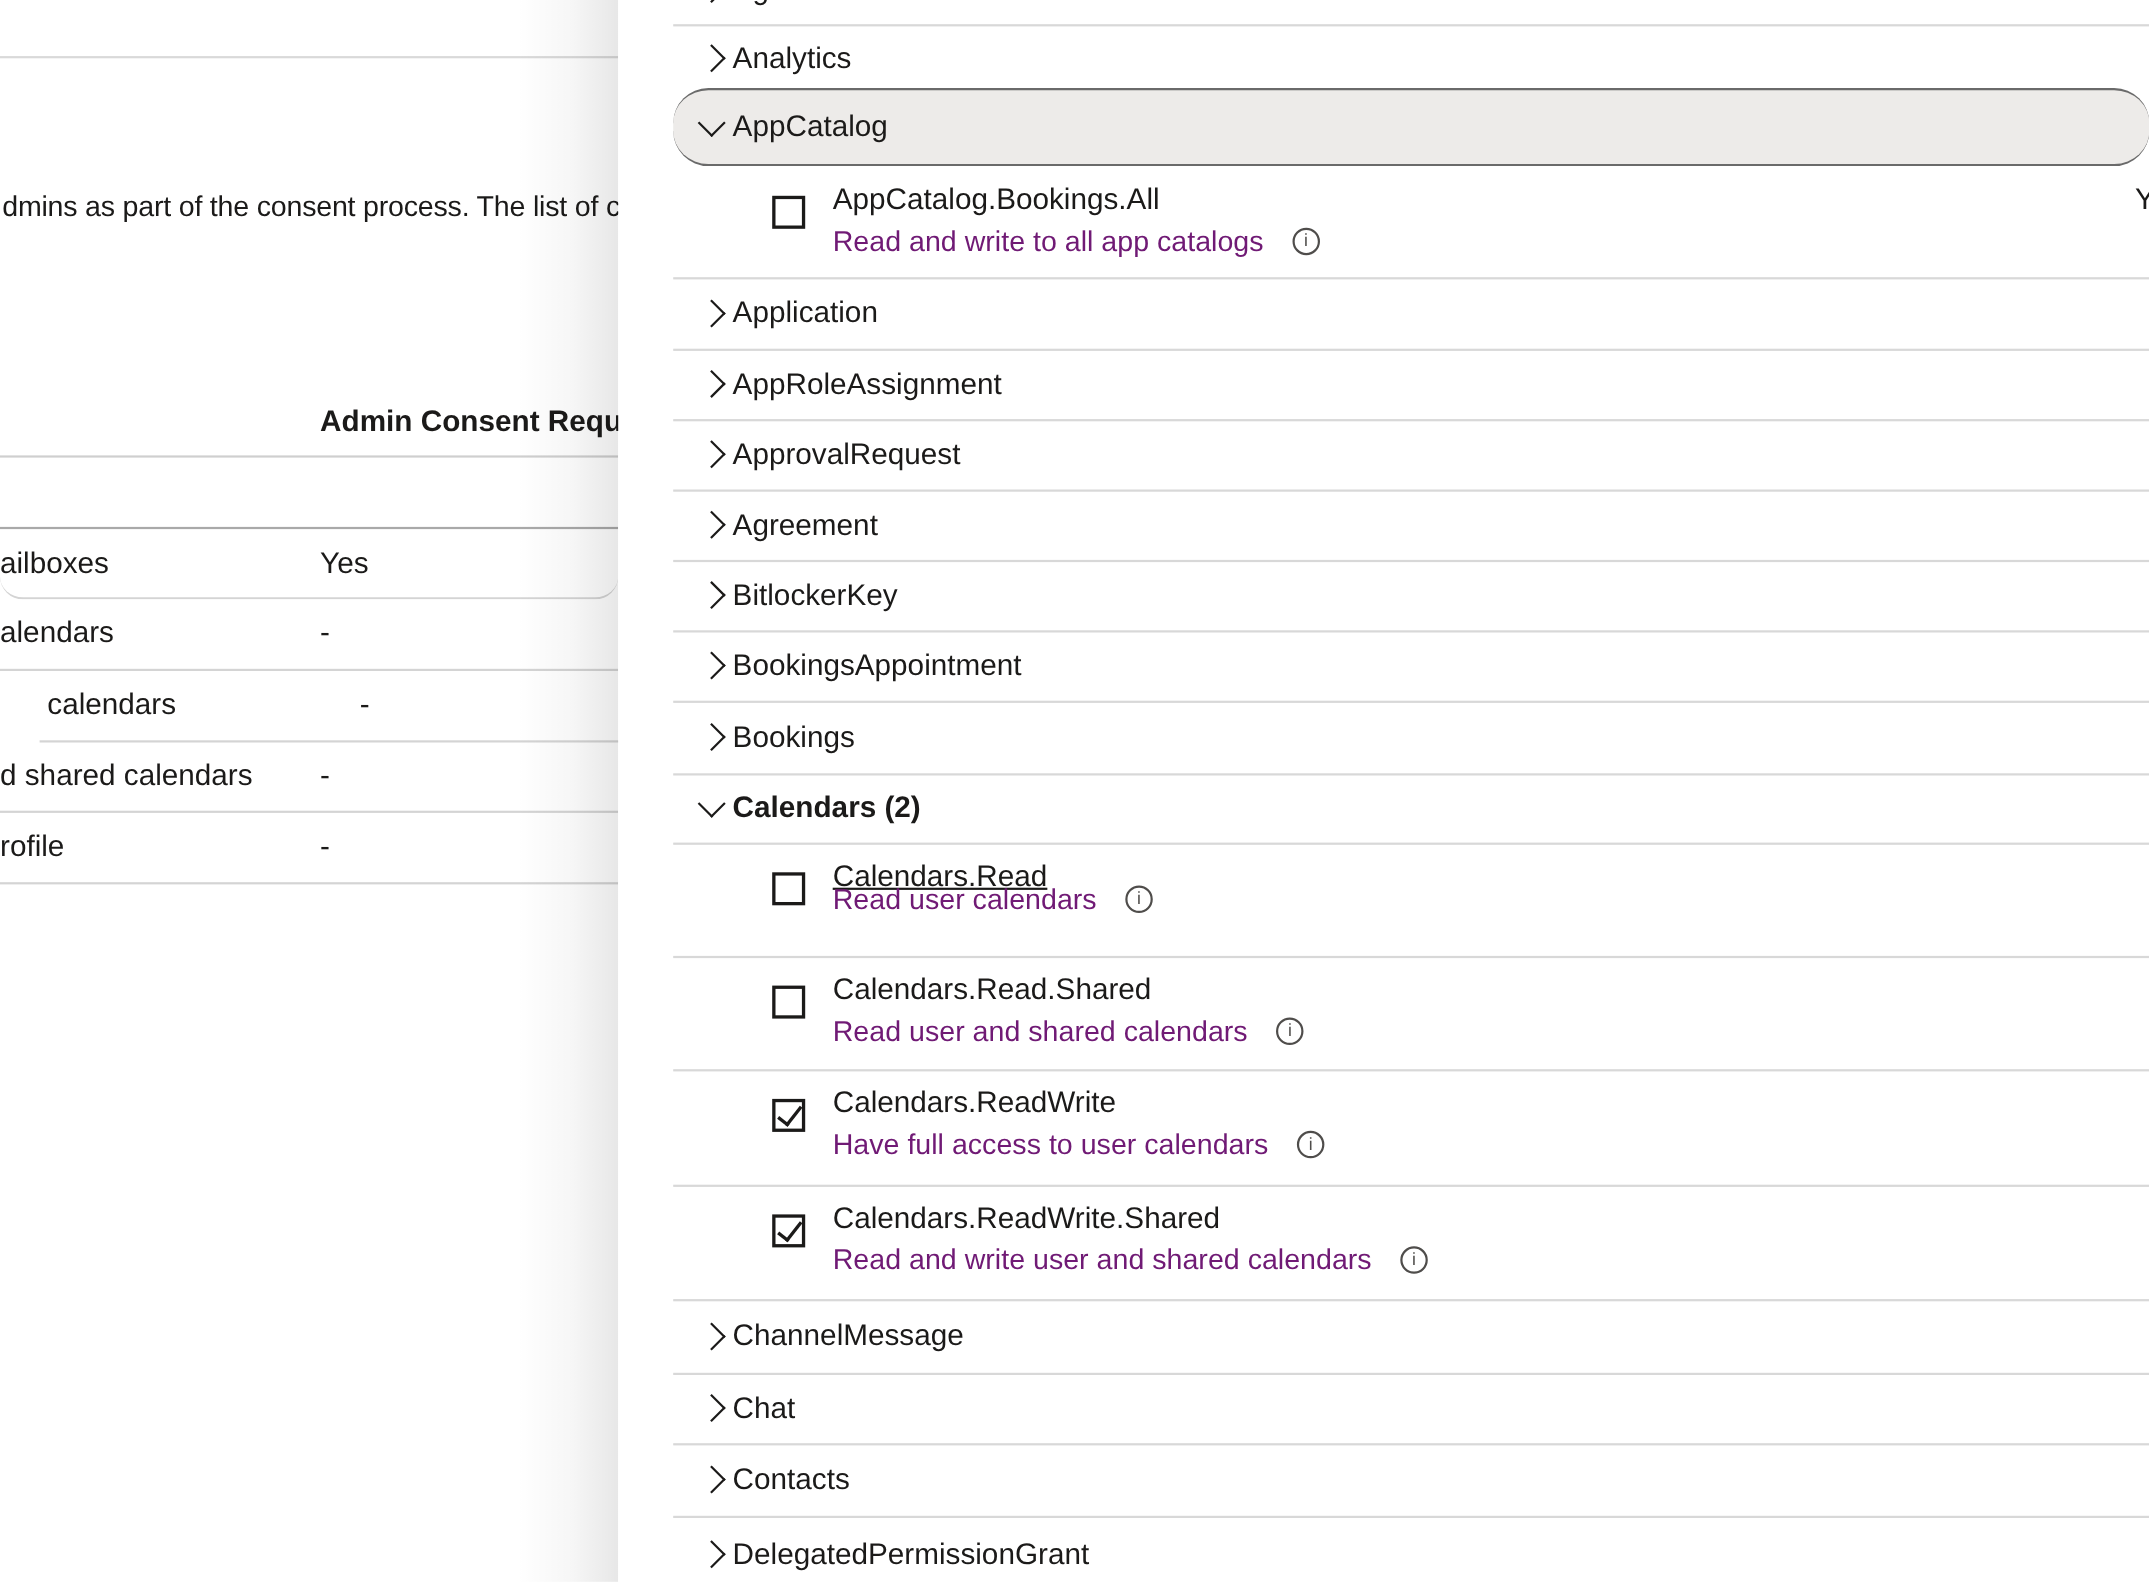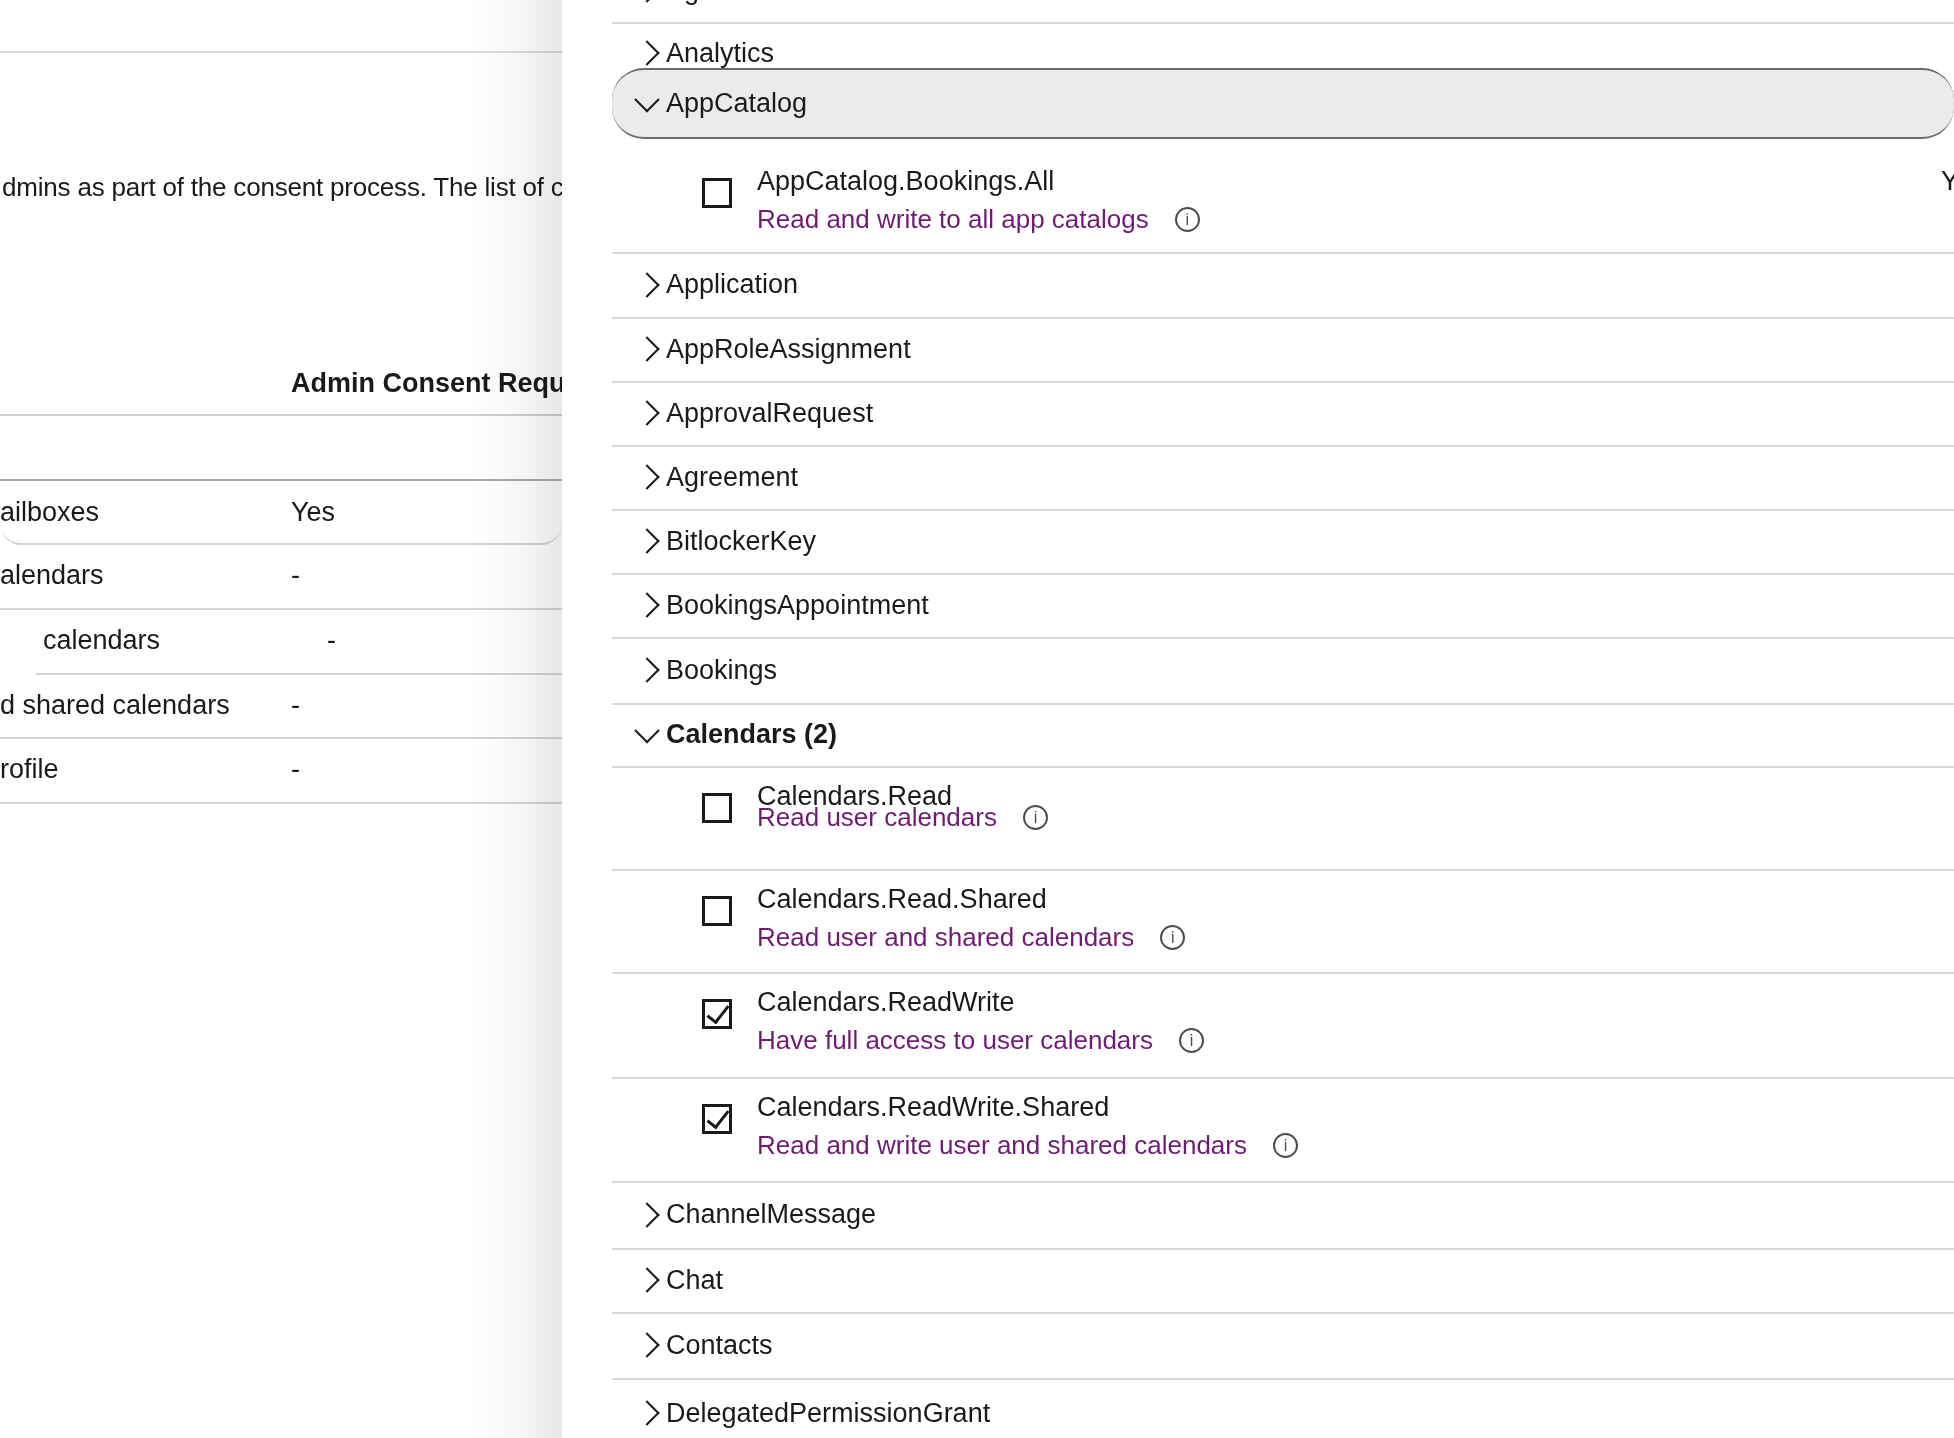--- a/index.html
+++ b/index.html
@@ -102,7 +102,7 @@
           <span class="lbl">Analytics</span>
         </div>
       </div>
-      <div class="prow selected" style="top: 68px; height: 67px; border-radius: 32px;">
+      <div class="prow selected" style="top: 80px; height: 67px; border-radius: 32px;">
         <div class="cat">
           <span class="chev down"></span>
           <span class="lbl">AppCatalog</span>

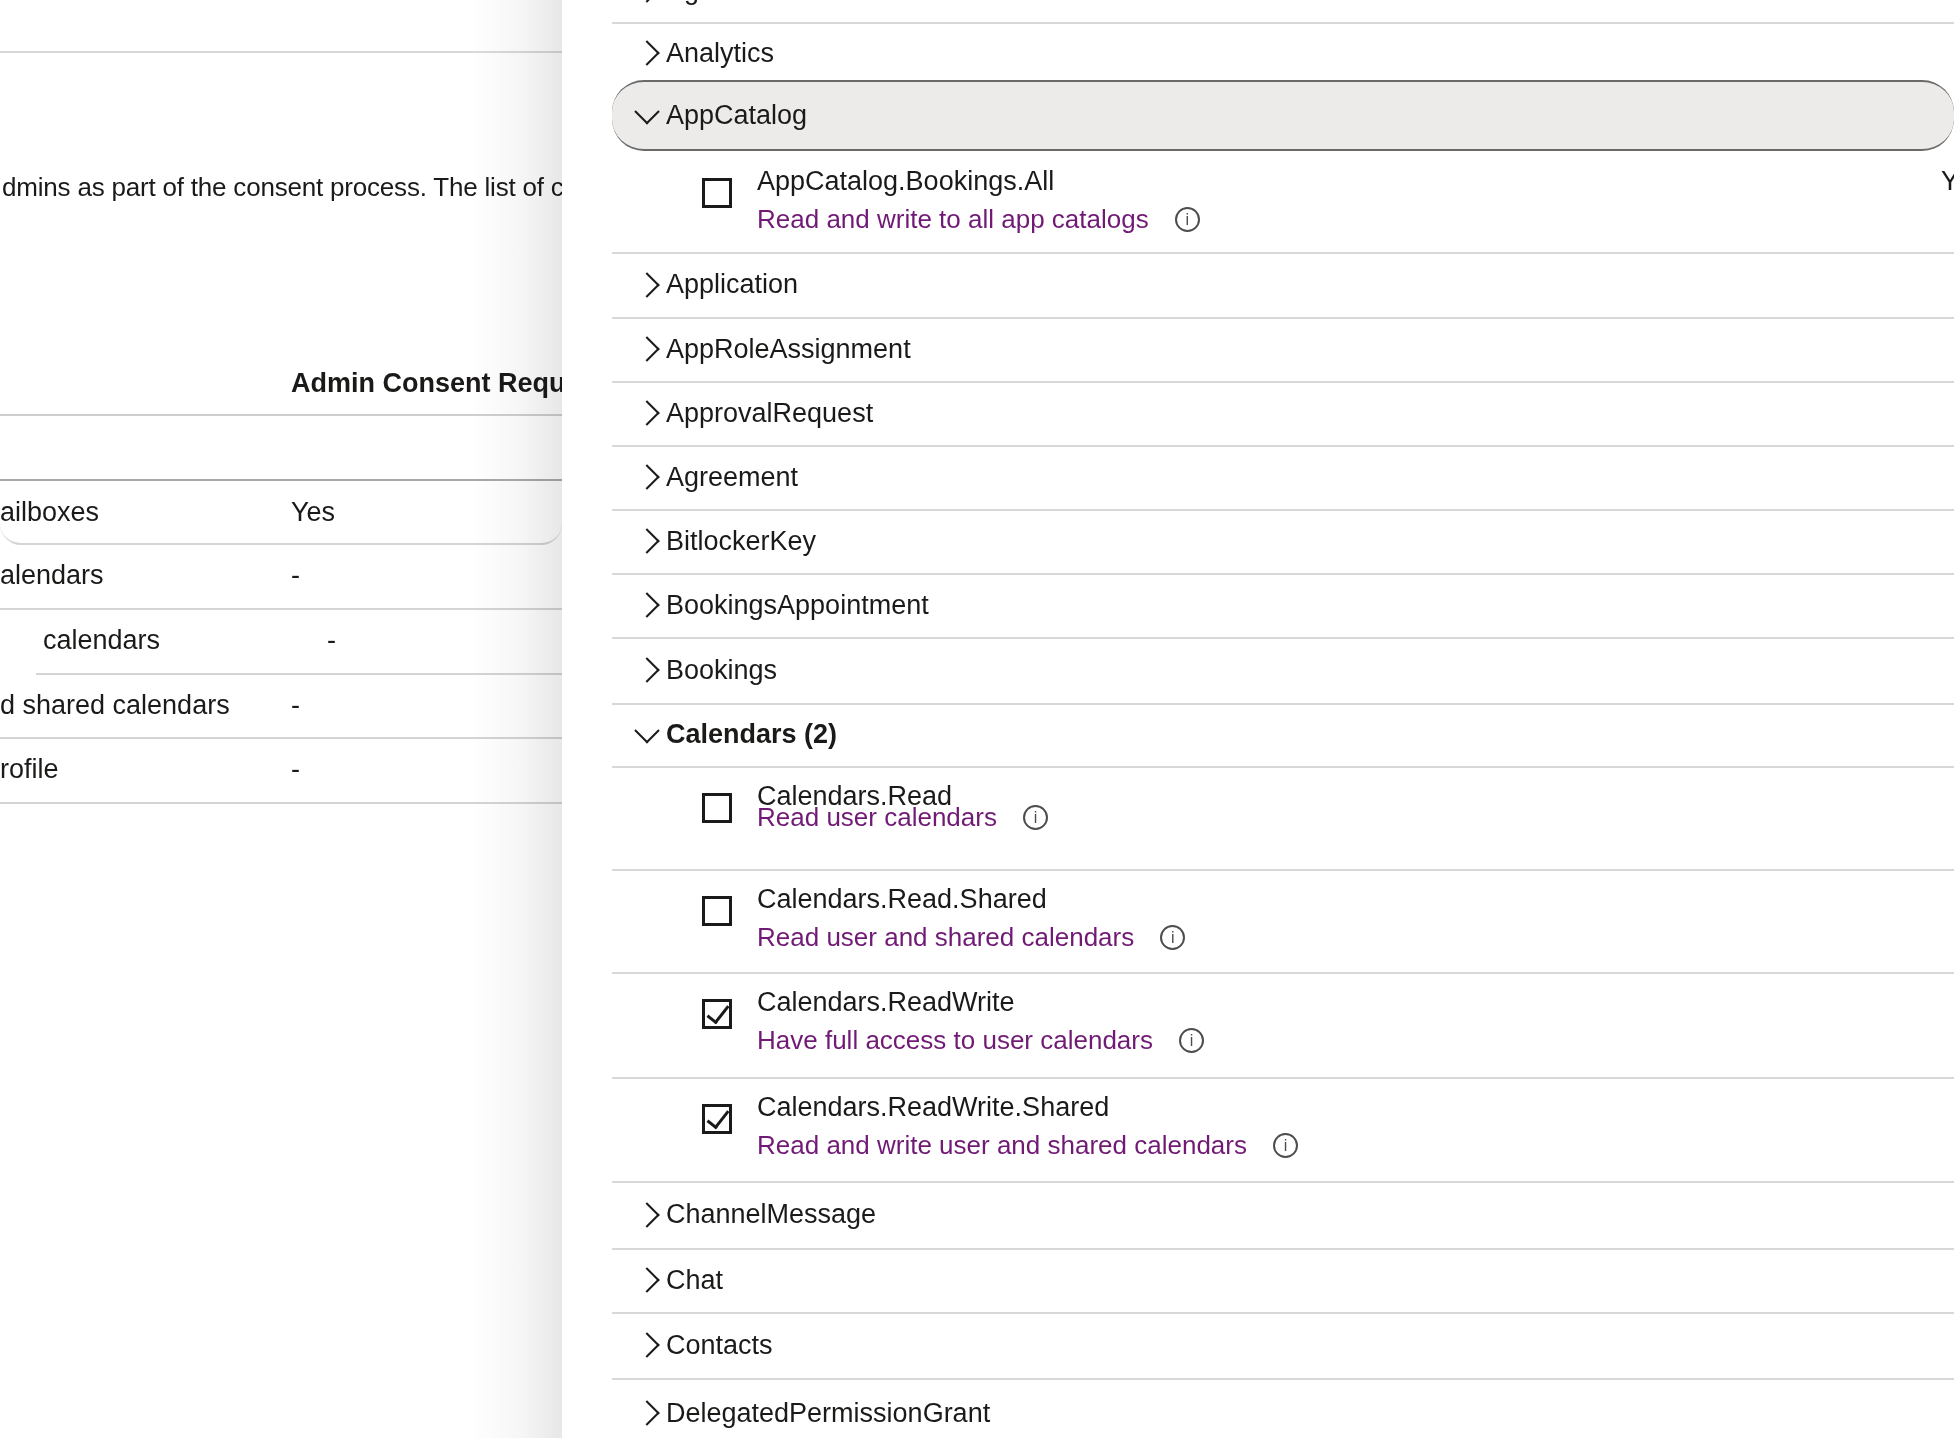--- a/index.html
+++ b/index.html
@@ -170,7 +170,7 @@
       <div class="prow sep" style="top: 766px; height: 103px;">
         <div class="perm">
           <span class="cb" style="top: 27px;"></span>
-          <div class="pname" style="top: 15px;">Calendars.Read</div>
+          <div class="pname" style="top: 15px; text-decoration: underline;">Calendars.Read</div>
           <div class="pdesc" style="top: 36px;">
             <span class="dtxt">Read user calendars</span>
             <span class="info">i</span>

